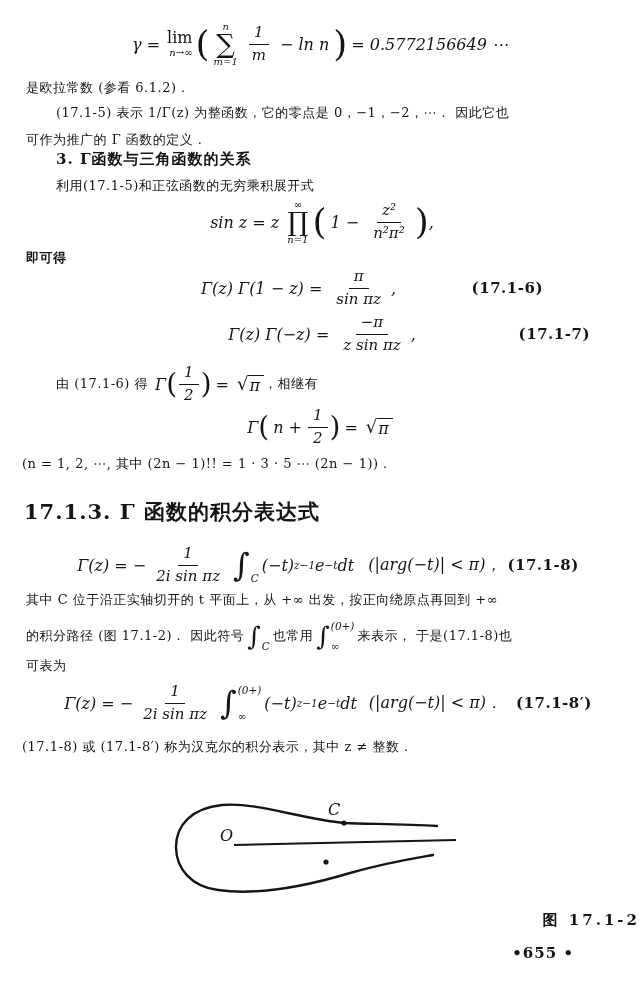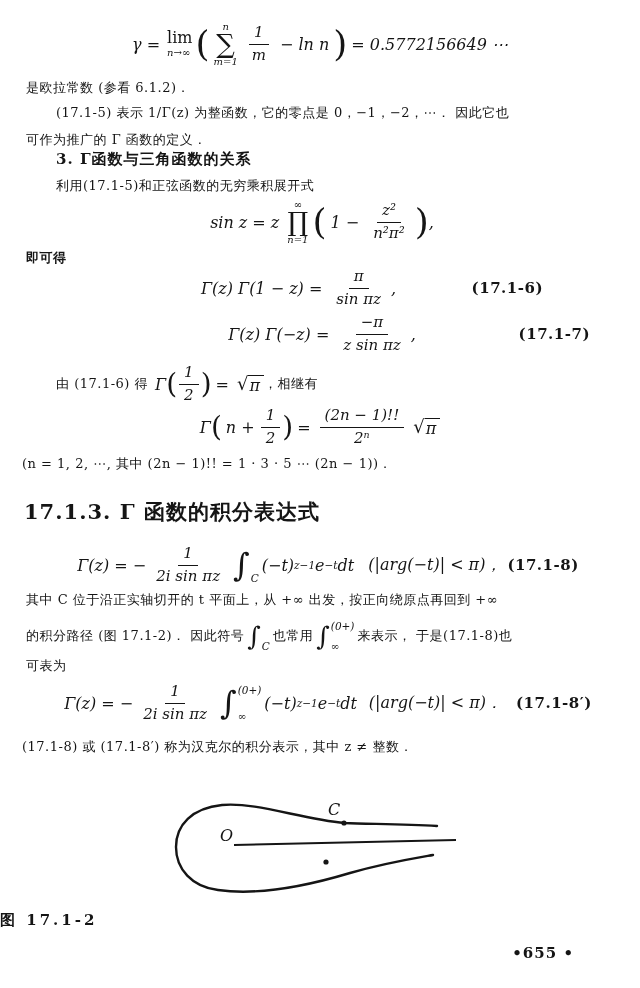--- a/index.html
+++ b/index.html
@@ -16,7 +16,7 @@
           margin:0 5px; font-size:15px; line-height:1.15; }
   .frac .num { padding:0 5px 2px; border-bottom:1.4px solid #151515; }
   .frac .den { padding:2px 5px 0; }
-  .limop { display:inline-flex; flex-direction:column; align-items:flex-start; line-height:1; margin:0 3px; }
+  .limop { display:inline-flex; flex-direction:column; align-items:flex-end; line-height:1; margin:0 3px; }
   .limop .mid { font-style:normal; }
   .limop .bot { font-size:10px; font-style:italic; margin-top:2px; }
   .bigop { display:inline-flex; flex-direction:column; align-items:center; line-height:1;

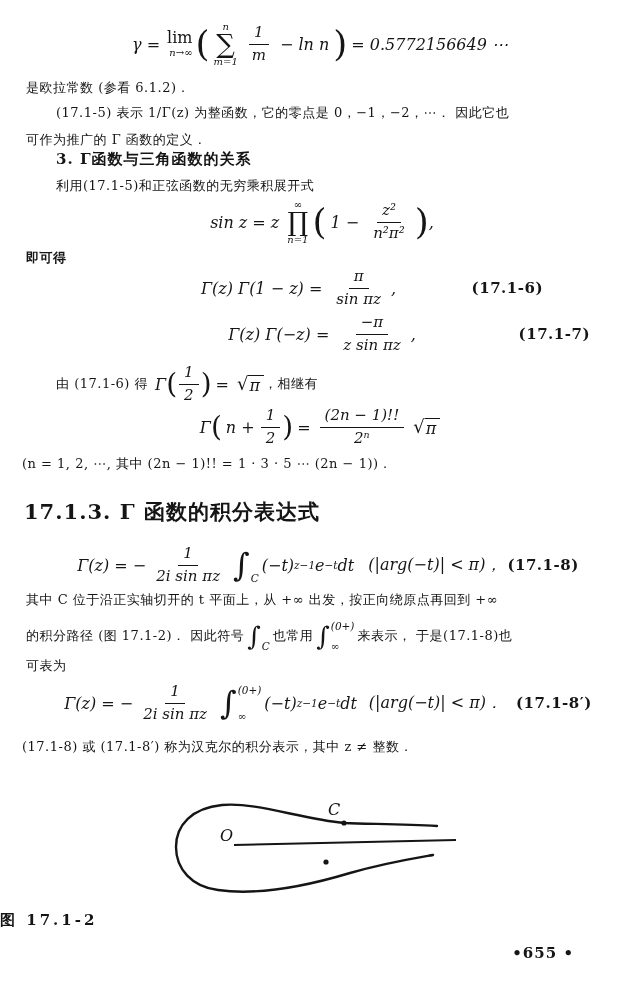--- a/index.html
+++ b/index.html
@@ -144,10 +144,6 @@
     </span>
     <span class="midparen">)</span>
     <span class="gap">=</span>
-    <span class="frac">
-      <span class="num">(2n − 1)!!</span>
-      <span class="den">2ⁿ</span>
-    </span>
     <span class="sqrt">
       <span class="sym">√</span>
       <span class="arg">π</span>

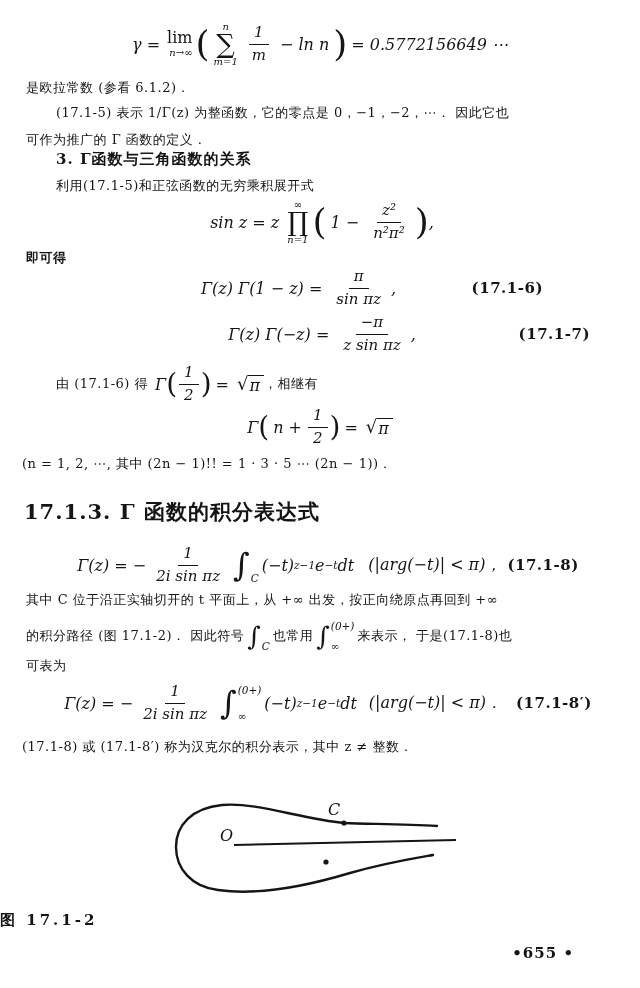--- a/index.html
+++ b/index.html
@@ -38,7 +38,7 @@
   .eqlabel { font-style:normal; font-weight:bold; font-size:15px; letter-spacing:0.5px; }
   .eqlabel-abs { position:absolute; right:50px; top:50%; transform:translateY(-50%); }
   .fig-label { position:absolute; font-style:italic; font-size:16px; }
-  .caption { text-align:left; font-weight:bold; font-size:15px; letter-spacing:3px; }
+  .caption { text-align:right; font-weight:bold; font-size:15px; letter-spacing:3px; }
   .pagenum { font-weight:bold; font-size:15px; letter-spacing:1px; }
   .h-small { font-size:15px; font-weight:bold; letter-spacing:1px; }
   .h-big { font-size:21px; font-weight:bold; letter-spacing:1px; }

